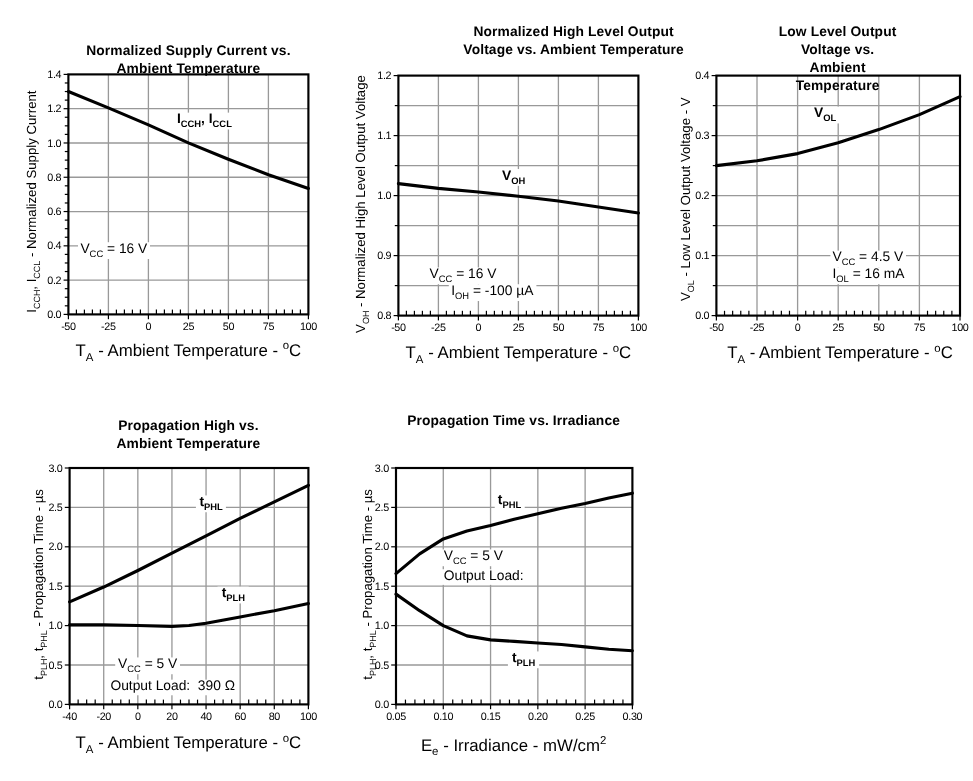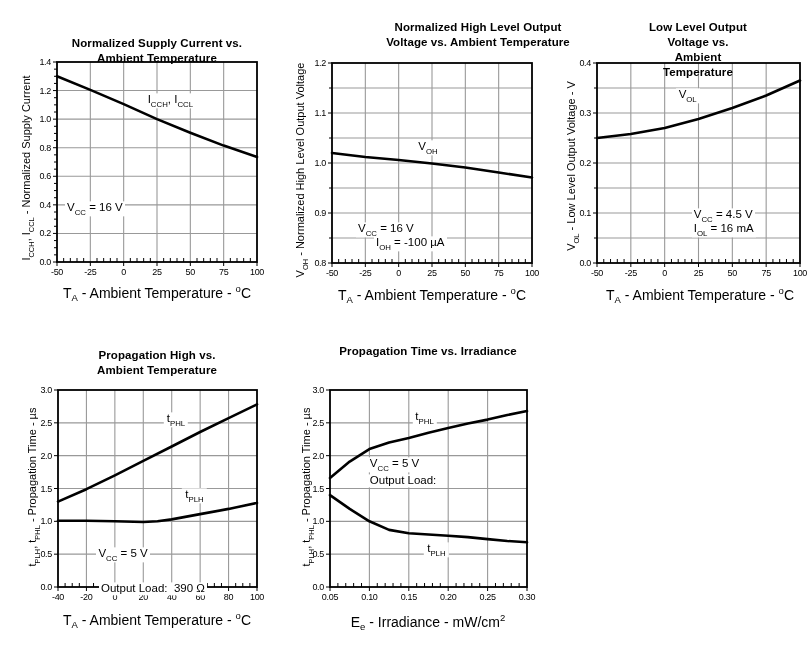--- a/index.html
+++ b/index.html
@@ -18,7 +18,7 @@
   .ann{position:absolute;transform:translateY(-50%);font-size:11.5px;background:#fff;
        padding:0 2px;white-space:nowrap;line-height:1.15;}
   .clabel{position:absolute;transform:translate(-50%,-50%);font-size:11.5px;background:#fff;
-       padding:0 3px;white-space:nowrap;line-height:1.15;}
+       padding:0 3px;white-space:nowrap;line-height:1.15;font-weight:bold;}
   sub{font-size:0.68em;}
   sup{font-size:0.68em;}
 </style>

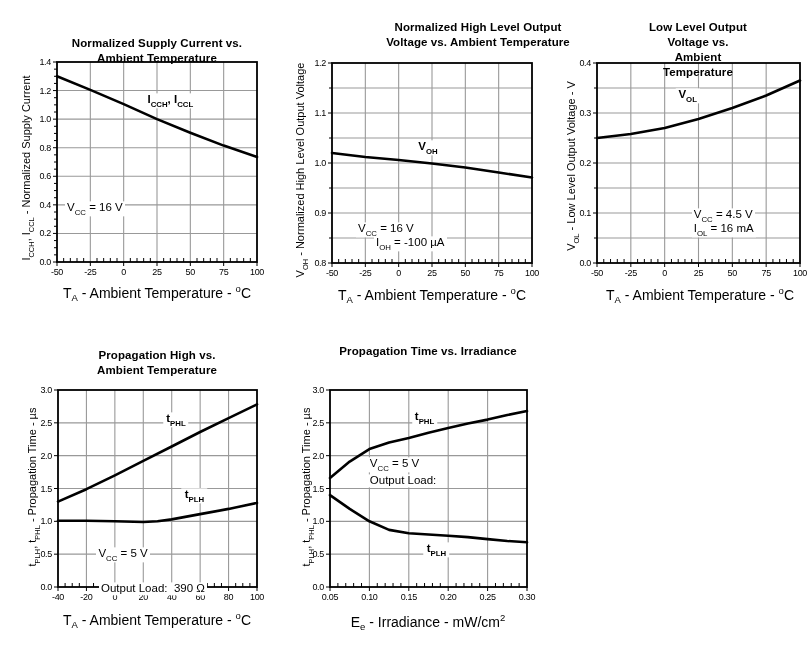--- a/index.html
+++ b/index.html
@@ -414,7 +414,7 @@
     <div class="ann" style="left: 691.733px; top: 230px;">I<sub>OL</sub> = 16 mA</div>
     <div class="clabel" style="left: 687.673px; top: 95.5px;">V<sub>OL</sub></div>
     <div class="ann" style="left: 96.3786px; top: 554.823px;">V<sub>CC</sub> = 5 V</div>
-    <div class="ann" style="left: 99px; top: 573.21px; margin-top: 16px;">Output Load:&nbsp; 390 Ω</div>
+    <div class="ann" style="left: 90px; top: 573.21px;">Output Load:&nbsp; 390 Ω</div>
     <div class="clabel" style="left: 175.979px; top: 419.55px;">t<sub>PHL</sub></div>
     <div class="clabel" style="left: 194.457px; top: 495.723px;">t<sub>PLH</sub></div>
     <div class="ann" style="left: 367.824px; top: 464.86px;">V<sub>CC</sub> = 5 V</div>

